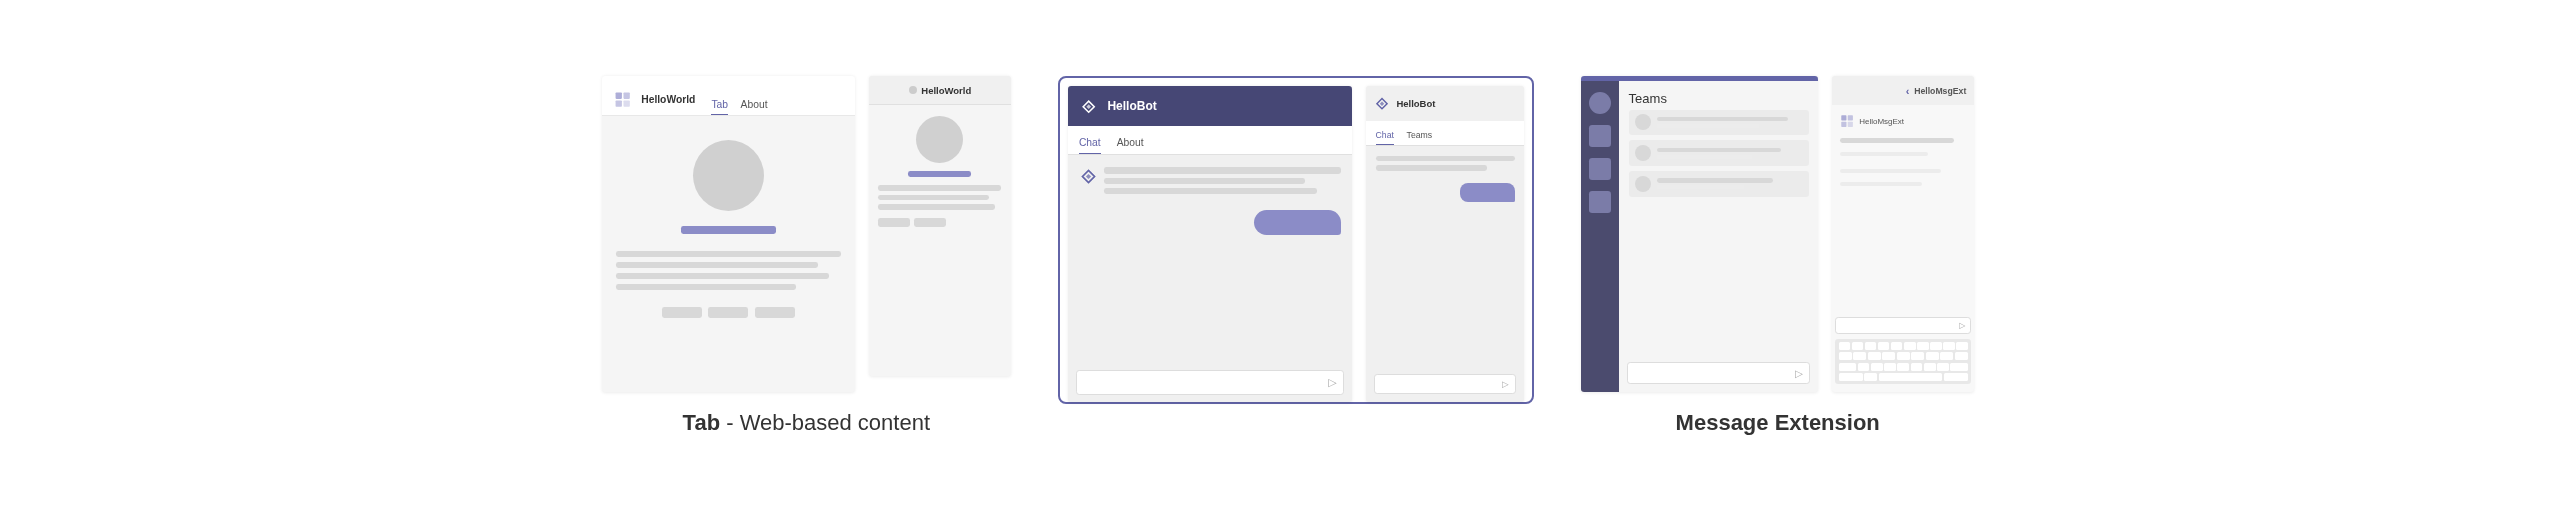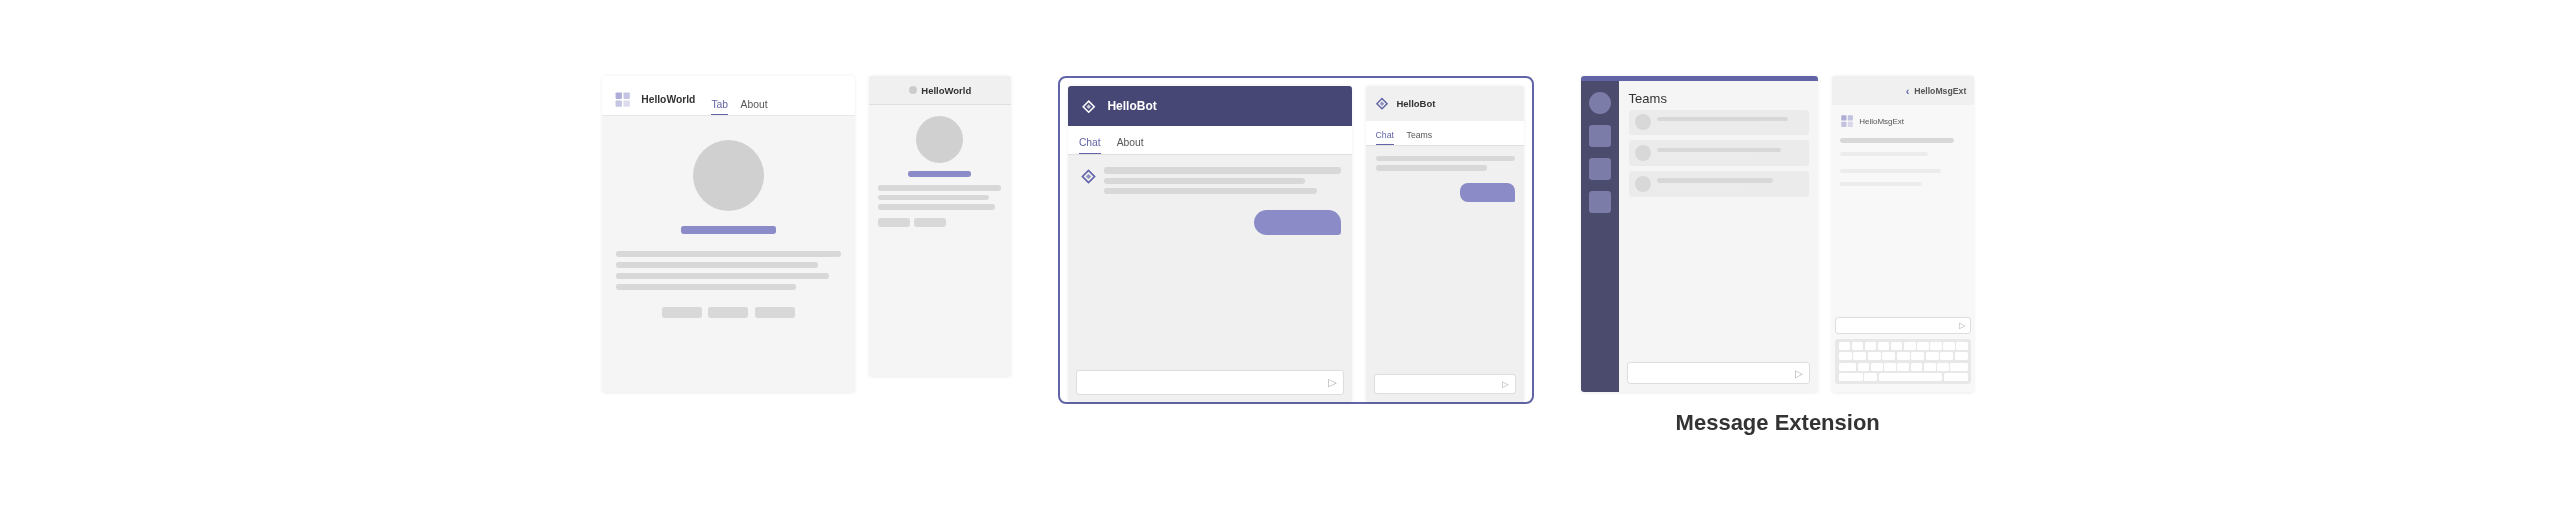--- a/index.html
+++ b/index.html
@@ -389,6 +389,9 @@
       </div>
 
     </div>
+    <div class="caption">
+      <strong>Tab</strong><span> - Web-based content</span>
+    </div>
   </div>
 
   <div class="card-section bot-section">

